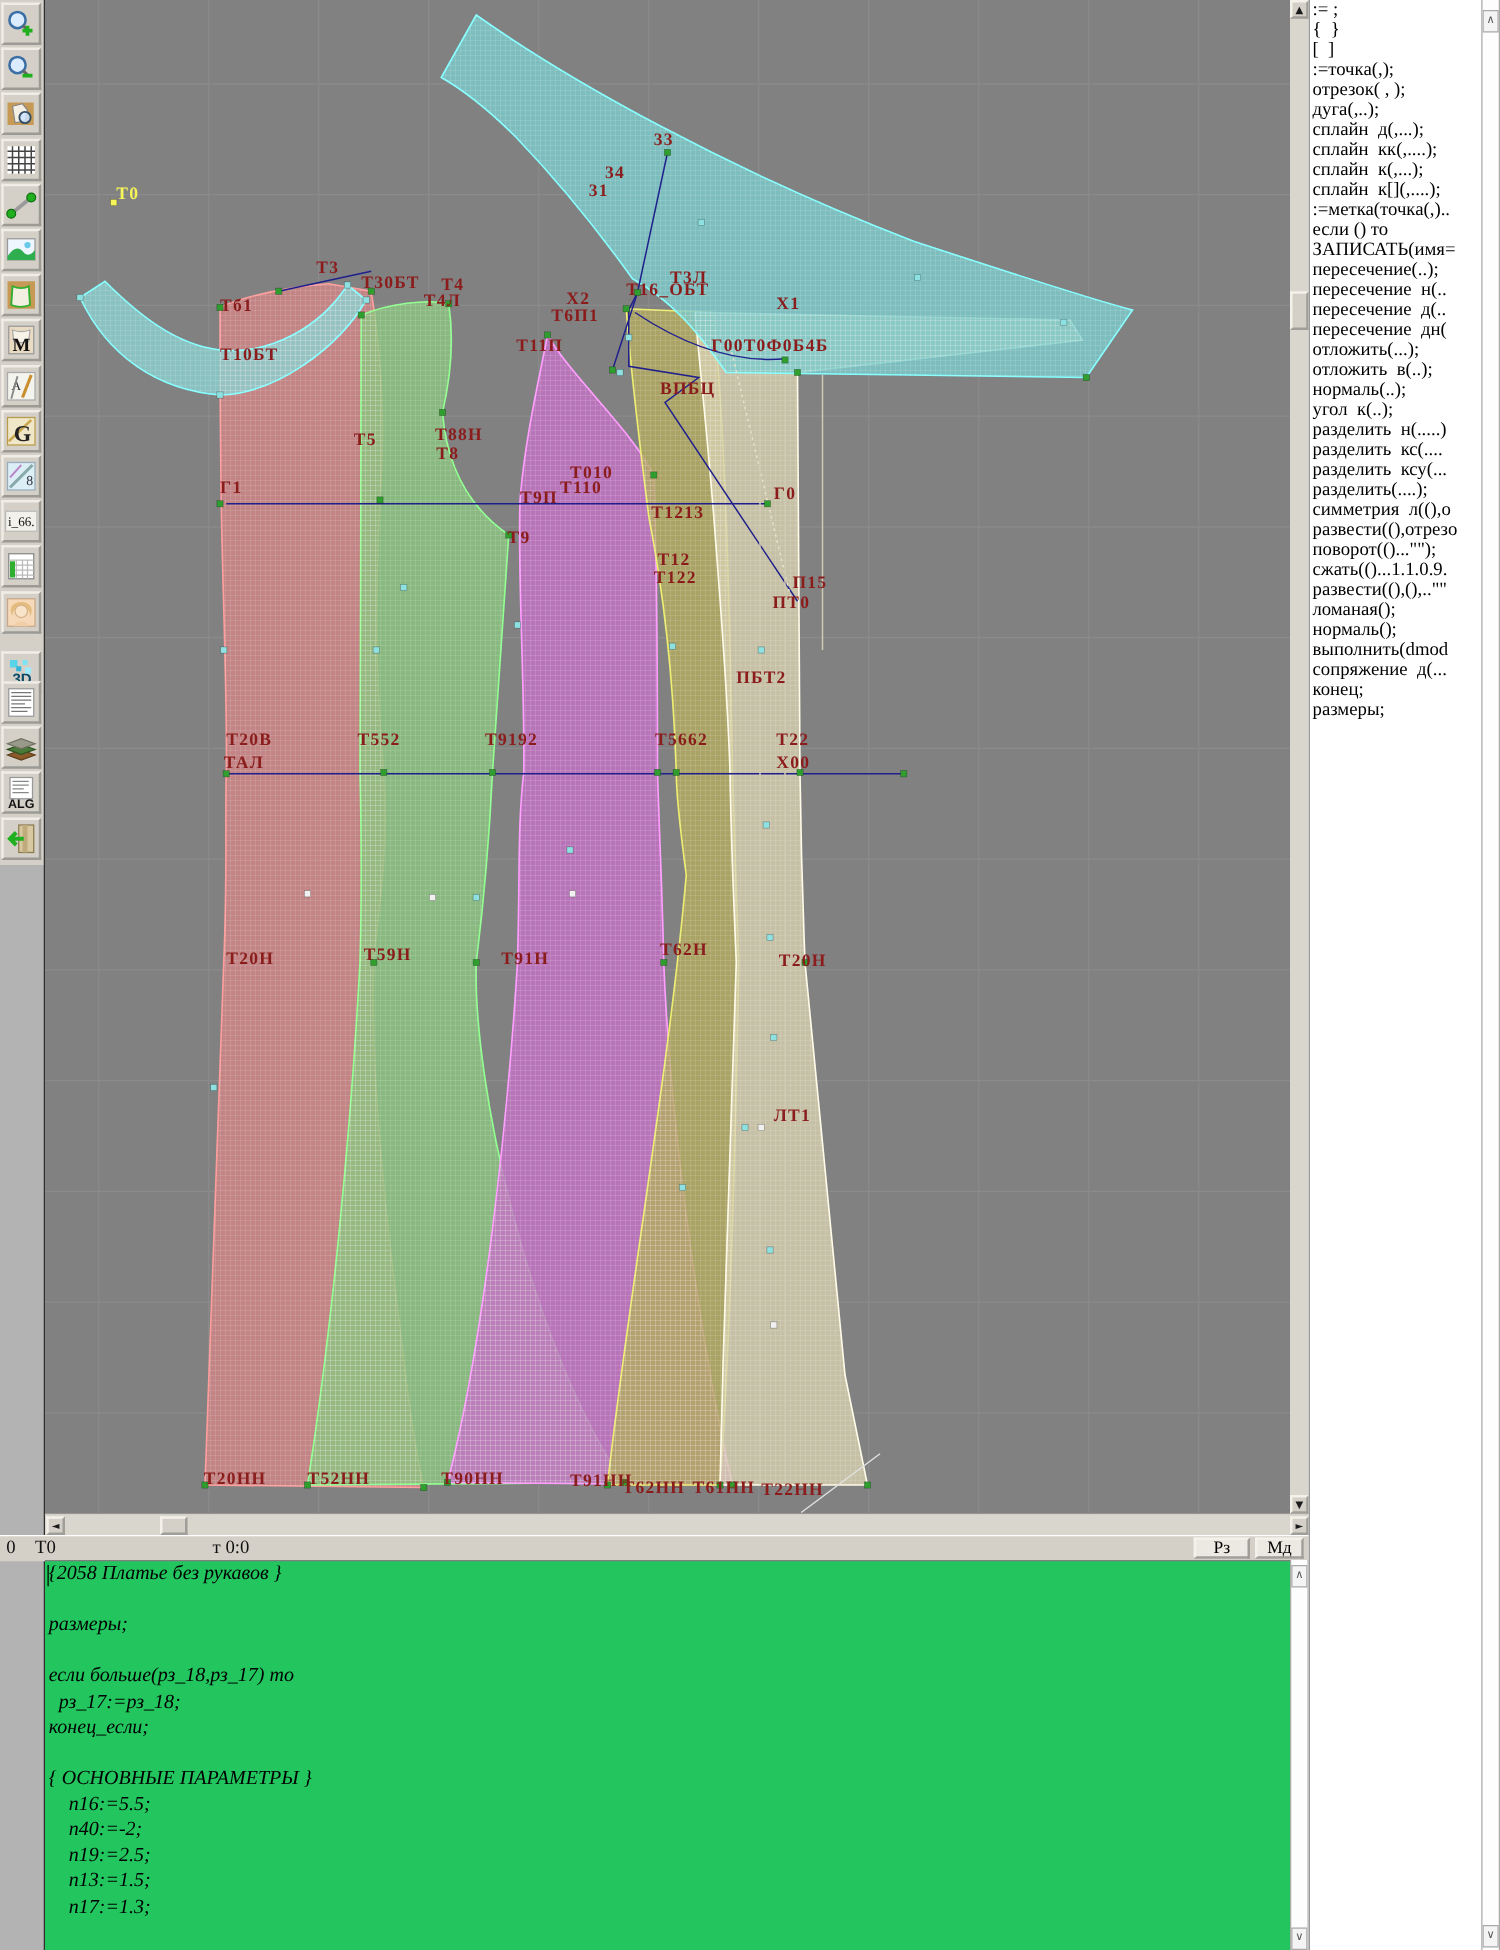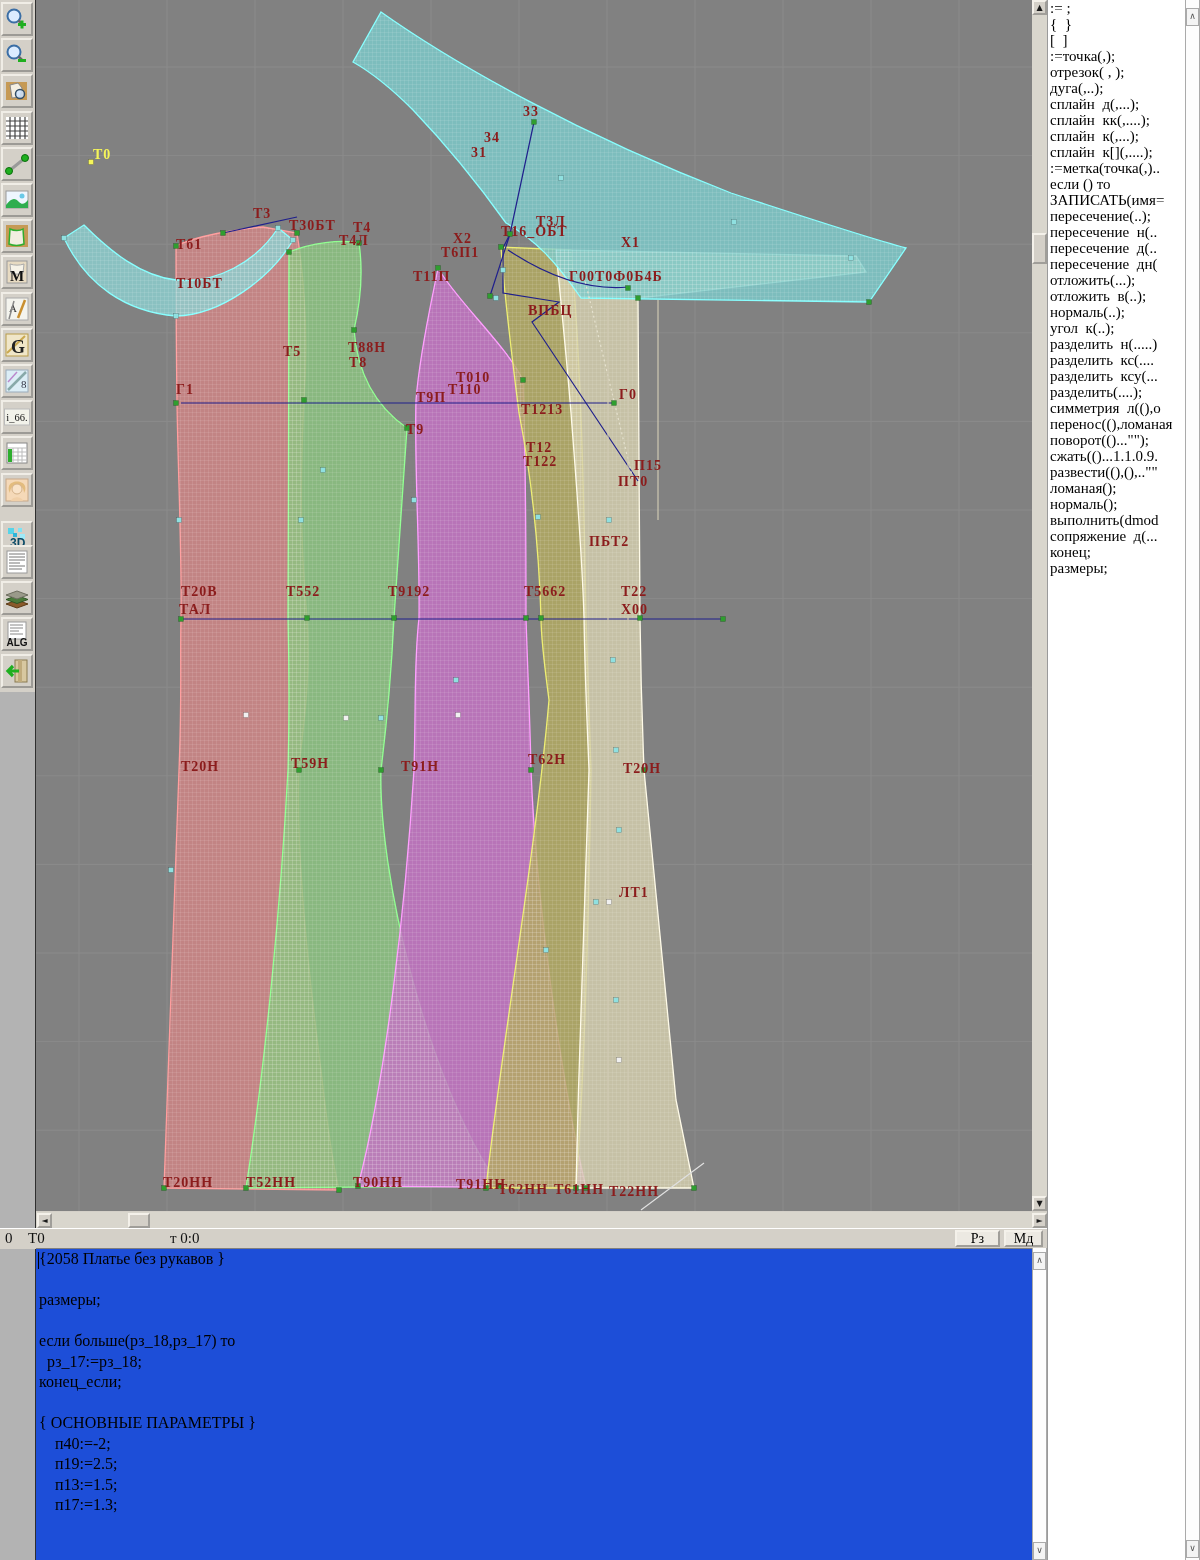--- a/index.html
+++ b/index.html
@@ -406,7 +406,7 @@
       <div class="cmd-item">разделить  ксу(...</div>
       <div class="cmd-item">разделить(....);</div>
       <div class="cmd-item">симметрия  л((),о</div>
-      <div class="cmd-item">перенос((),ломаная</div>
+      <div class="cmd-item">развести((),отрезо</div>
       <div class="cmd-item">поворот(()..."");</div>
       <div class="cmd-item">сжать(()...1.1.0.9.</div>
       <div class="cmd-item">развести((),(),..""</div>

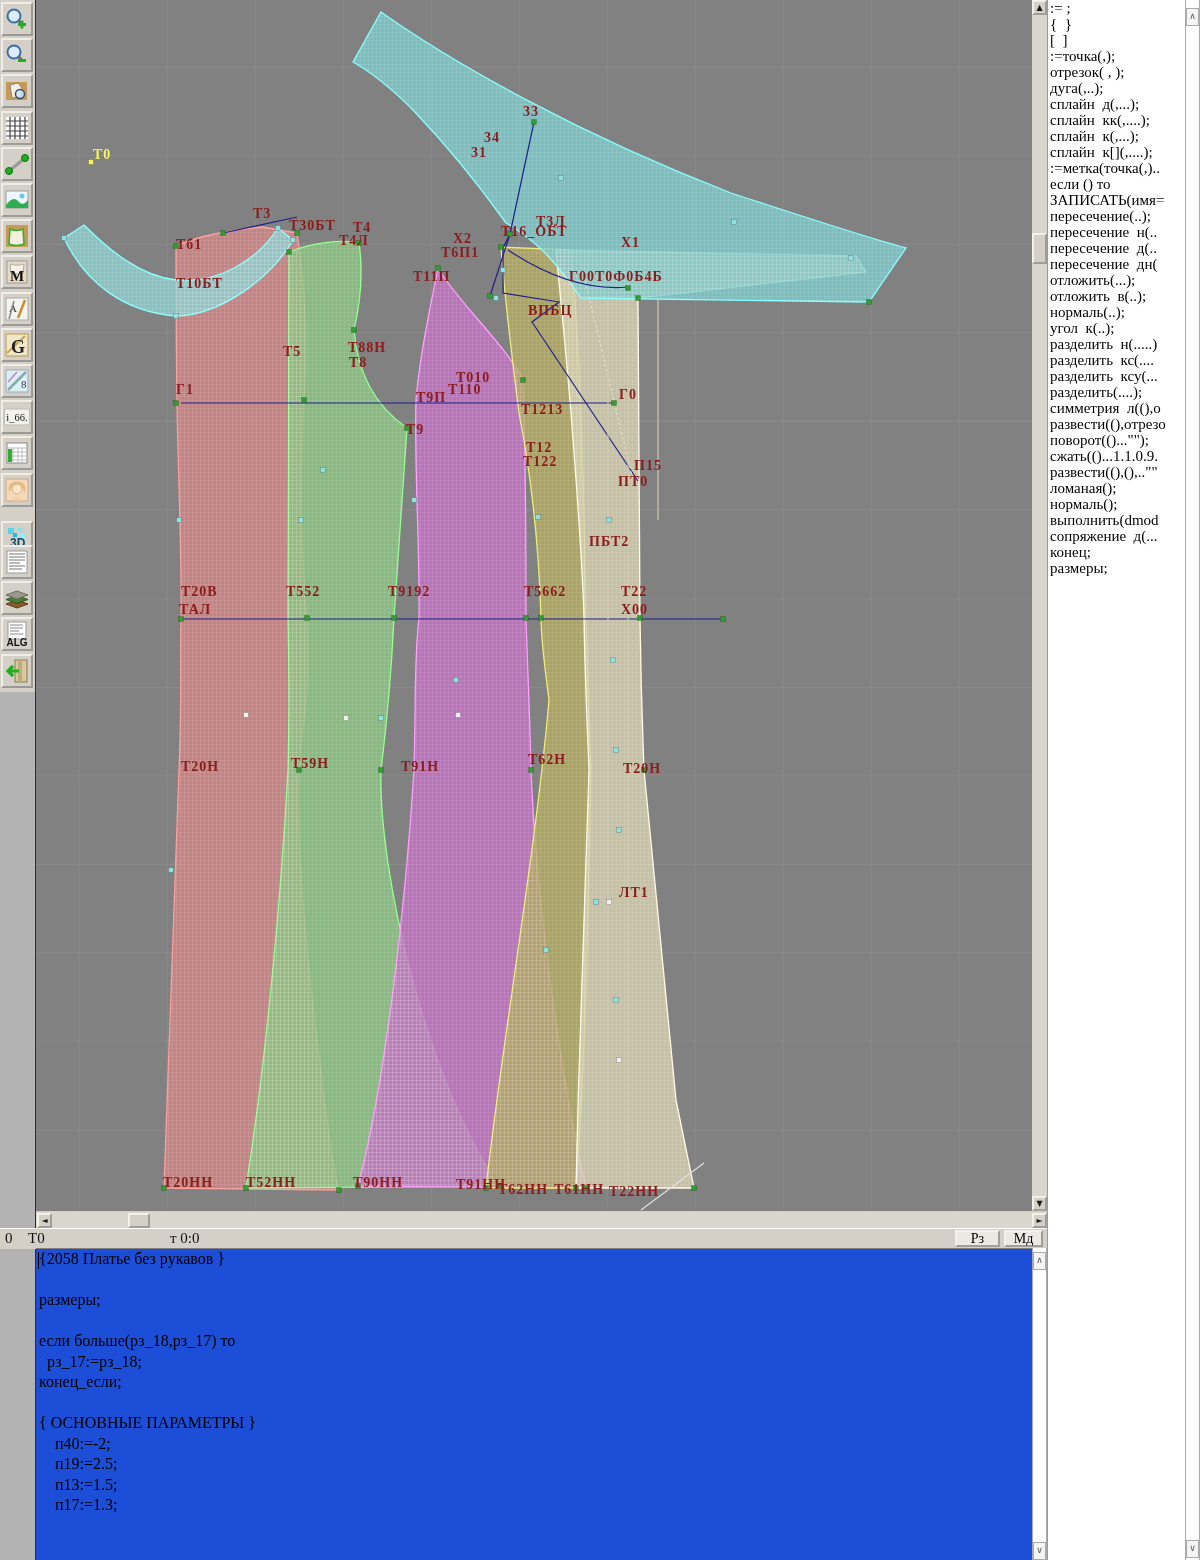--- a/index.html
+++ b/index.html
@@ -29,8 +29,8 @@
             font-family:"Liberation Serif",serif;font-size:14px;line-height:13px;text-align:center;
             box-sizing:border-box;cursor:pointer;padding:0 6px;}
   
-  #code{position:absolute;left:36px;top:1248px;width:996px;height:312px;background:#1d4ed8;
-        border-top:1px solid #7f7f7f;overflow:hidden;cursor:text;}
+  #code{position:absolute;left:36px;top:1248px;width:996px;height:312px;background:#22c55e;
+        border-top:1px solid #7f7f7f;overflow:hidden;cursor:text;font-style:italic;}
   .code-line{white-space:pre;font-size:16px;line-height:20.5px;color:#000;padding-left:3px;}
   #caret{position:absolute;left:2px;top:3px;width:1px;height:17px;background:#000;}
   

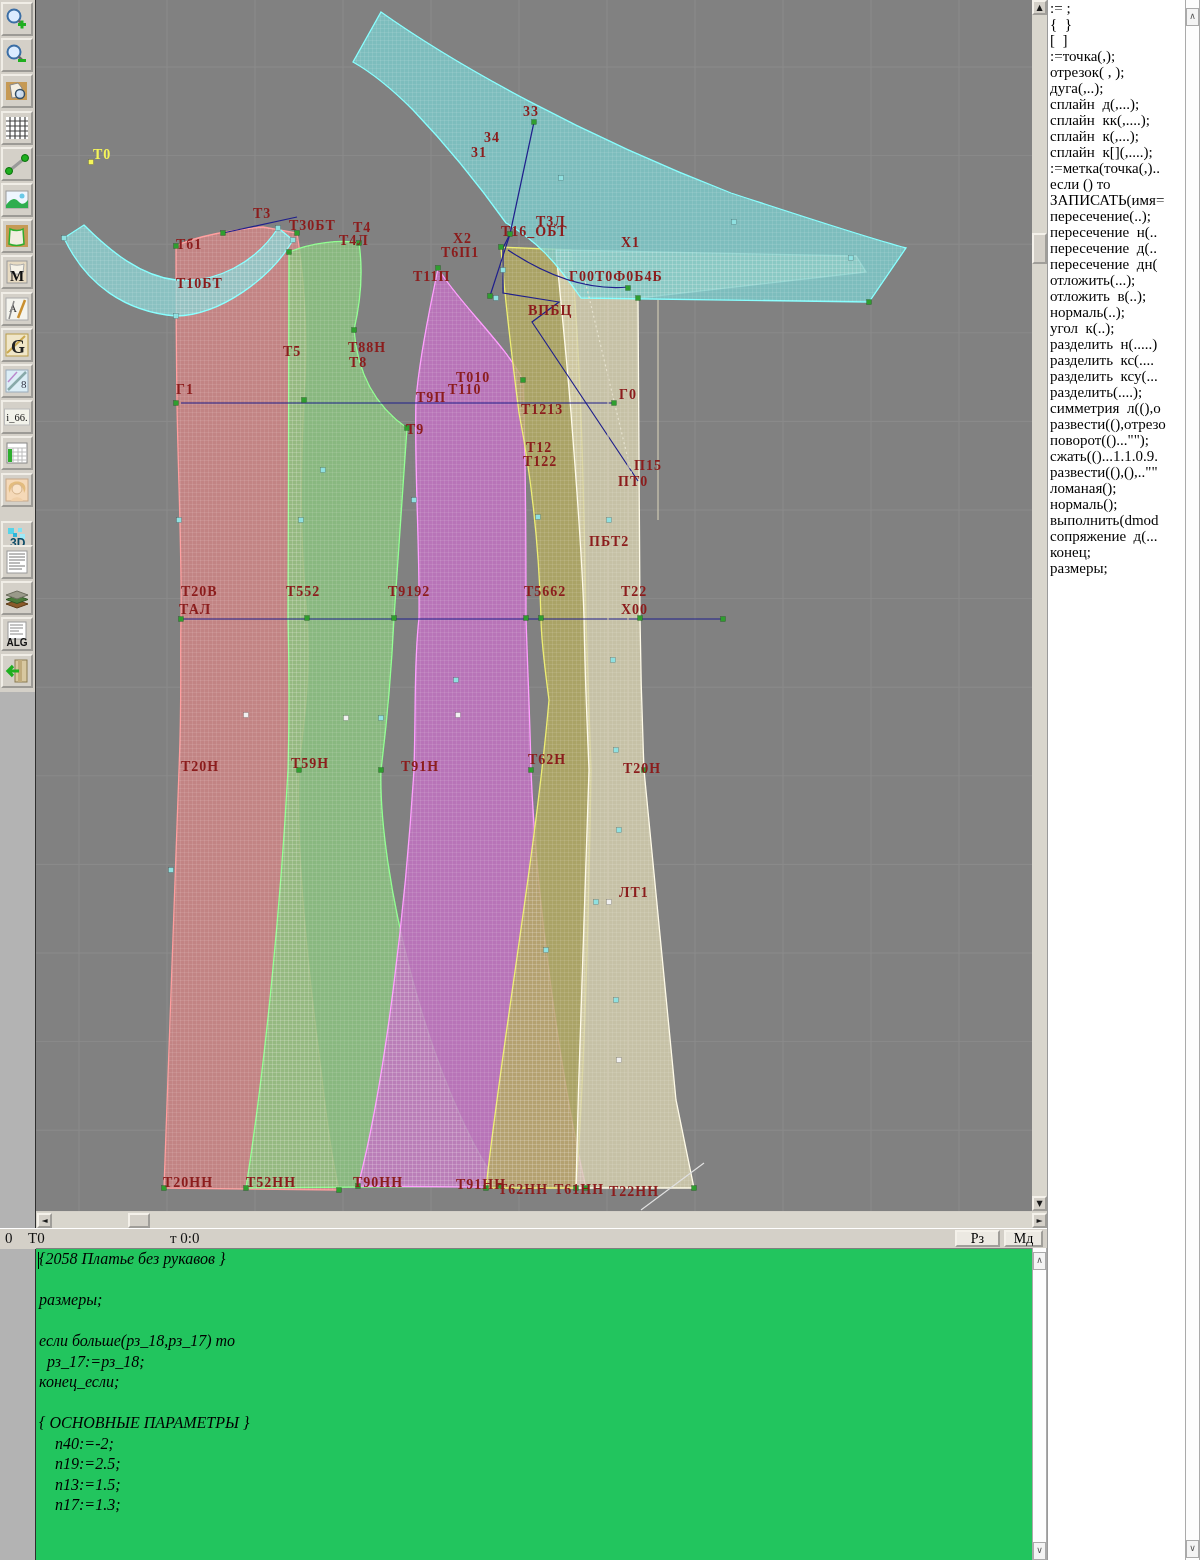--- a/index.html
+++ b/index.html
@@ -369,6 +369,7 @@
       <div class="code-line">конец_если;</div>
       <div class="code-line"> </div>
       <div class="code-line">{ ОСНОВНЫЕ ПАРАМЕТРЫ }</div>
+      <div class="code-line">    п16:=5.5;</div>
       <div class="code-line">    п40:=-2;</div>
       <div class="code-line">    п19:=2.5;</div>
       <div class="code-line">    п13:=1.5;</div>

